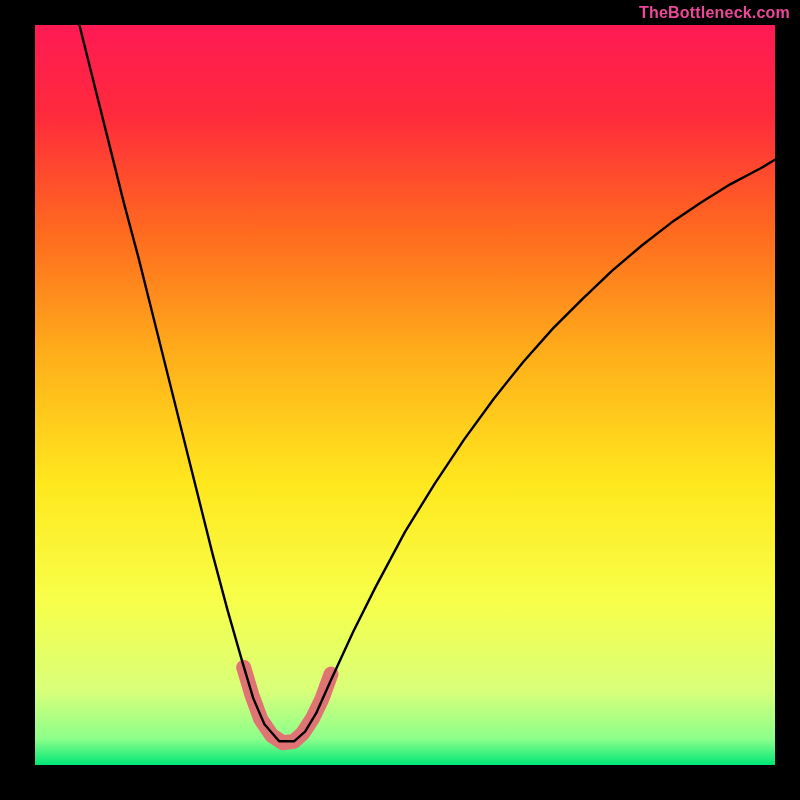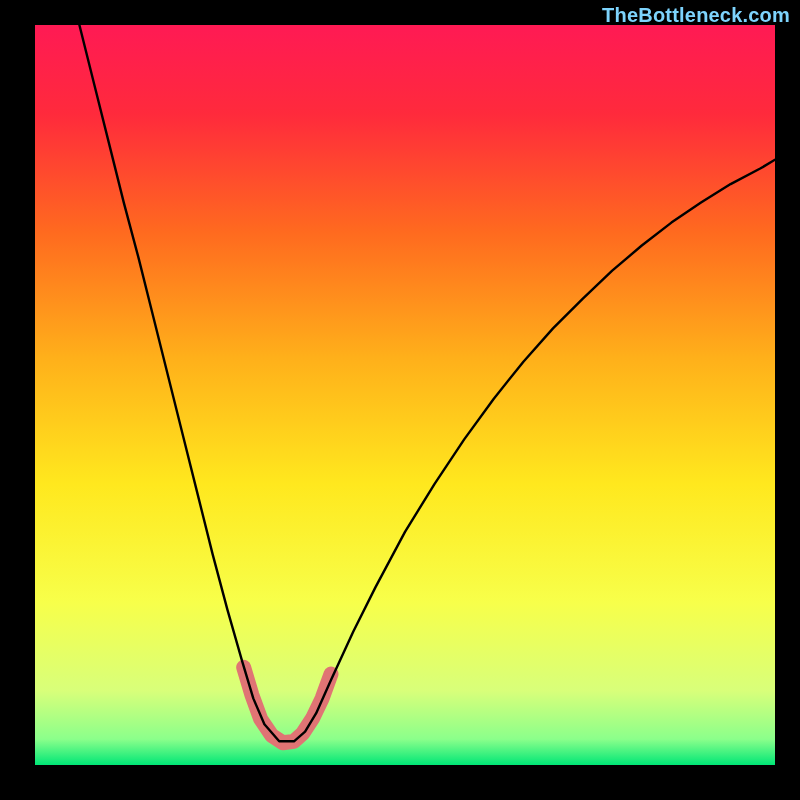--- a/index.html
+++ b/index.html
@@ -23,9 +23,9 @@
     position: absolute;
     top: 4px;
     right: 10px;
-    font-size: 20px;
+    font-size: 16px;
     font-weight: 600;
-    color: #7dd3fc;
+    color: #ec4899;
     letter-spacing: 0.2px;
     user-select: none;
   }

